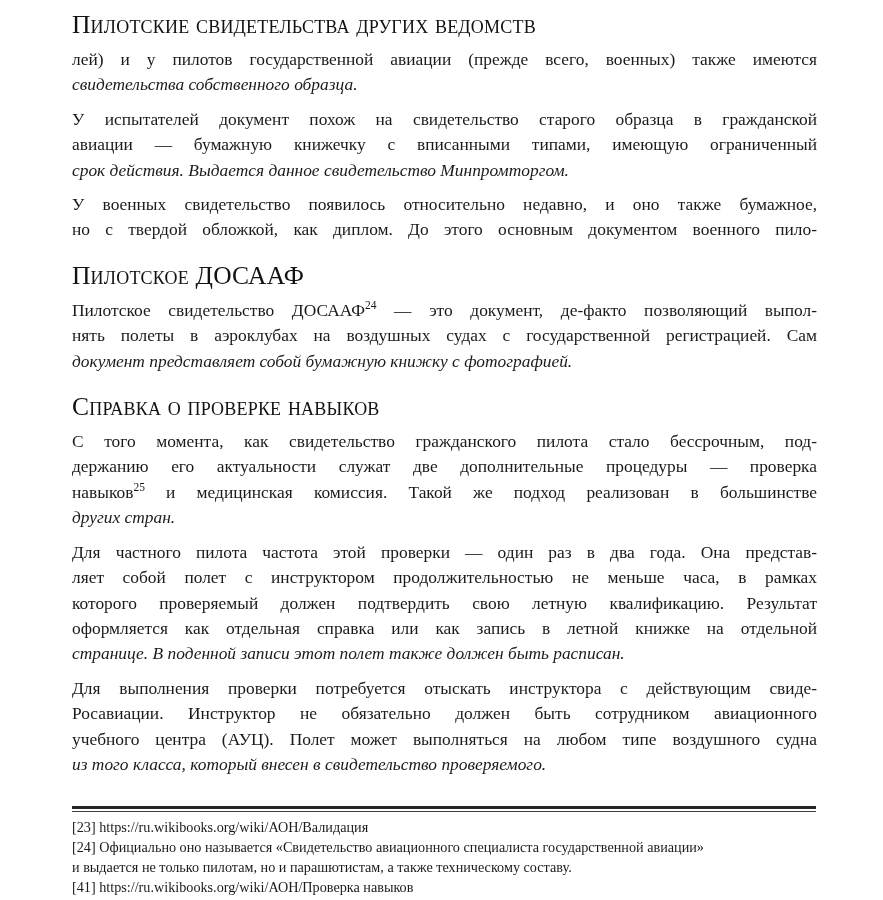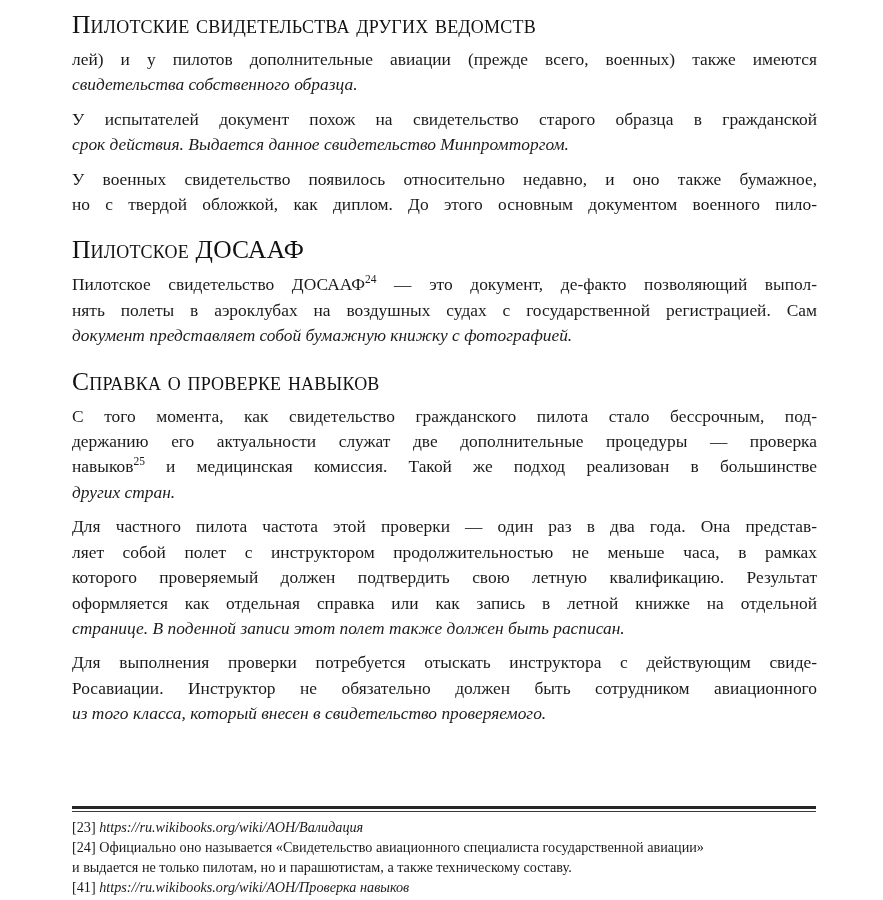--- a/index.html
+++ b/index.html
@@ -132,7 +132,7 @@
     <h2 class="sect-head first">Пилотские свидетельства других ведомств</h2>
 
     <p class="body">
-      <span class="ln">лей) и у пилотов дополнительные авиации (прежде всего, военных) также имеются</span>
+      <span class="ln">лей) и у пилотов государственной авиации (прежде всего, военных) также имеются</span>
       <span class="ln end">свидетельства собственного образца.</span>
     </p>
 

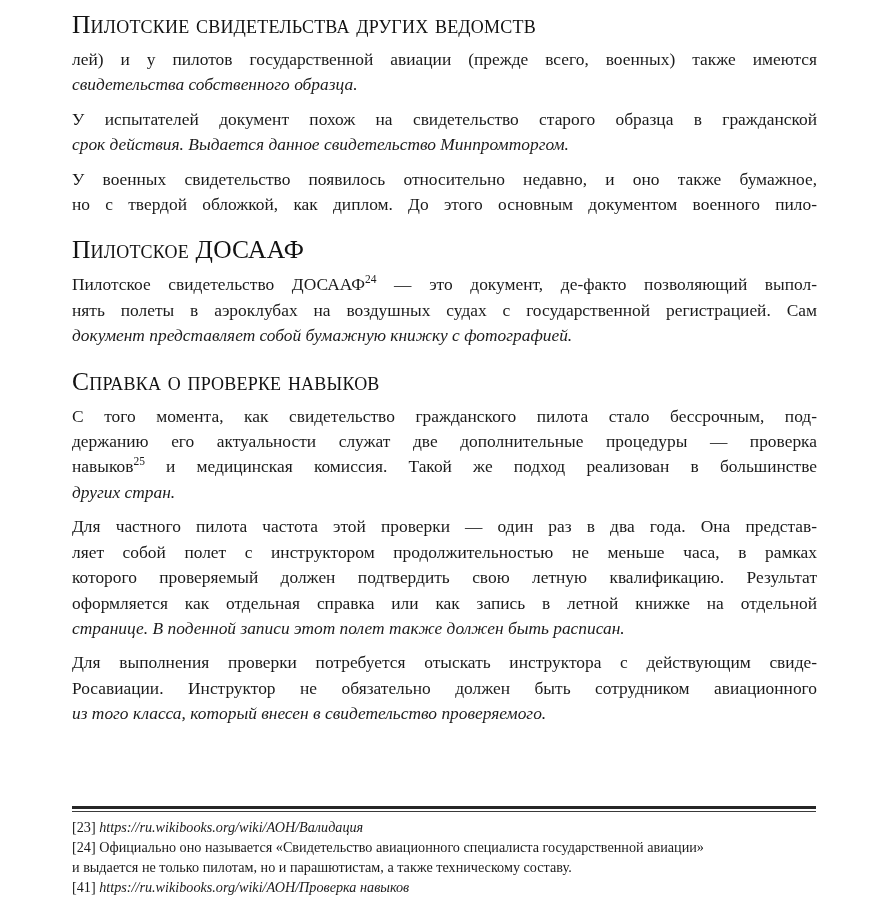--- a/index.html
+++ b/index.html
@@ -138,6 +138,7 @@
 
     <p class="body">
       <span class="ln">У испытателей документ похож на свидетельство старого образца в гражданской</span>
+      <span class="ln">авиации — бумажную книжечку с вписанными типами, имеющую ограниченный</span>
       <span class="ln end">срок действия. Выдается данное свидетельство Минпромторгом.</span>
     </p>
 

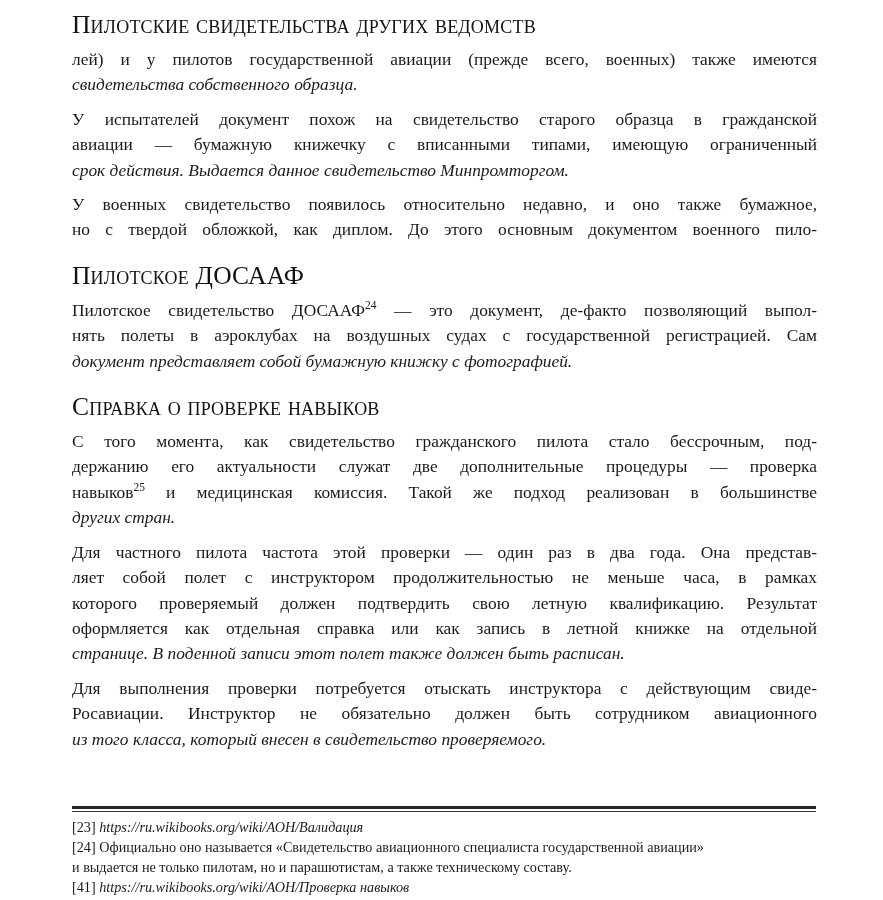--- a/index.html
+++ b/index.html
@@ -175,6 +175,7 @@
     <p class="body">
       <span class="ln">Для выполнения проверки потребуется отыскать инструктора с действующим свиде-</span>
       <span class="ln">Росавиации. Инструктор не обязательно должен быть сотрудником авиационного</span>
+      <span class="ln">учебного центра (<span class="sc">АУЦ</span>). Полет может выполняться на любом типе воздушного судна</span>
       <span class="ln end">из того класса, который внесен в свидетельство проверяемого.</span>
     </p>
 

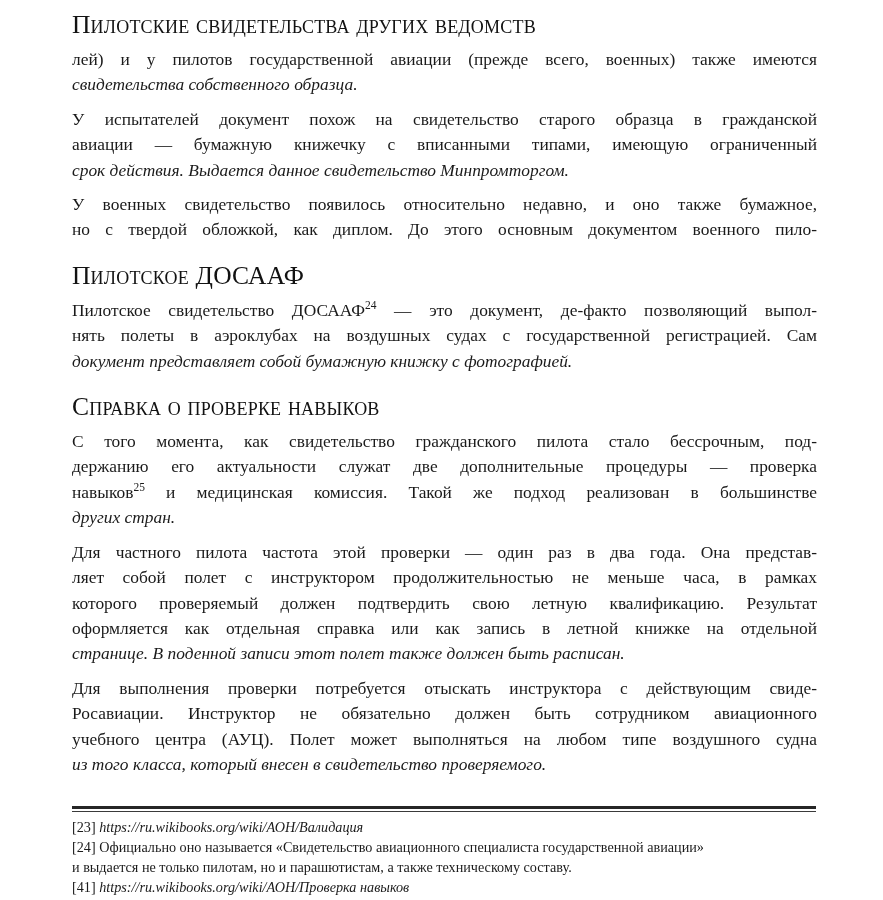--- a/index.html
+++ b/index.html
@@ -117,7 +117,6 @@
     color: #1a1a1a;
   }
   p.fnote .url {
-    font-style: italic;
   }
   p.fnote .marker {
     font-style: normal;

